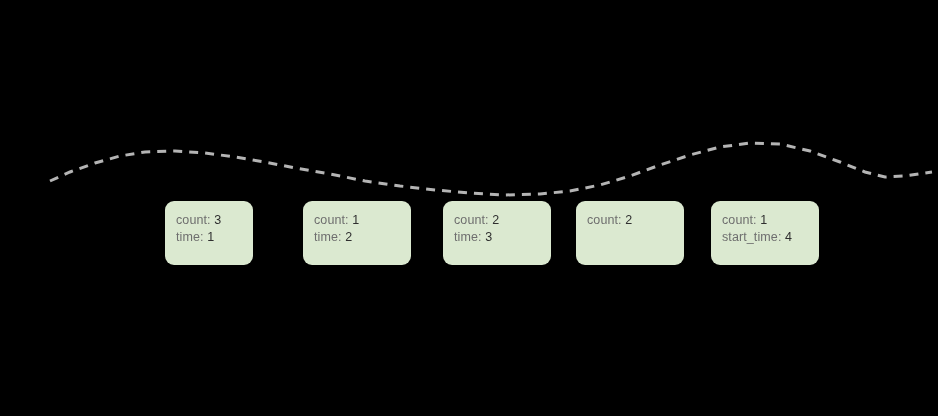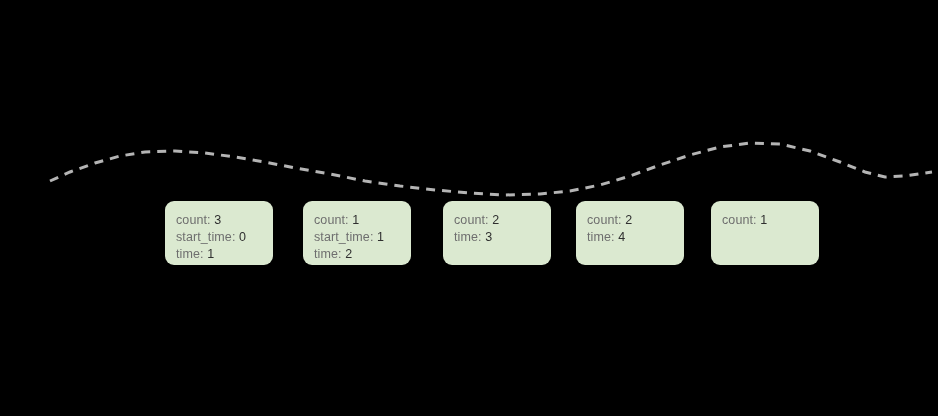--- a/index.html
+++ b/index.html
@@ -57,7 +57,7 @@
   </svg>
 
   <div id="nodes-layer">
-      <div class="node-card" style="left: 165px; top: 201px; width: 108px; height: 64px; background: rgb(219, 233, 208); border-radius: 9px;">
+      <div class="node-card" style="left: 165px; top: 201px; width: 88px; height: 64px; background: rgb(219, 233, 208); border-radius: 9px;">
         <div class="node-line"><span class="lab" style="color: rgb(110, 110, 110);">count: </span><span class="val" style="color: rgb(47, 47, 47);">3</span></div>
         <div class="node-line"><span class="lab" style="color: rgb(110, 110, 110);">start_time: </span><span class="val" style="color: rgb(47, 47, 47);">0</span></div>
         <div class="node-line"><span class="lab" style="color: rgb(110, 110, 110);">time: </span><span class="val" style="color: rgb(47, 47, 47);">1</span></div>

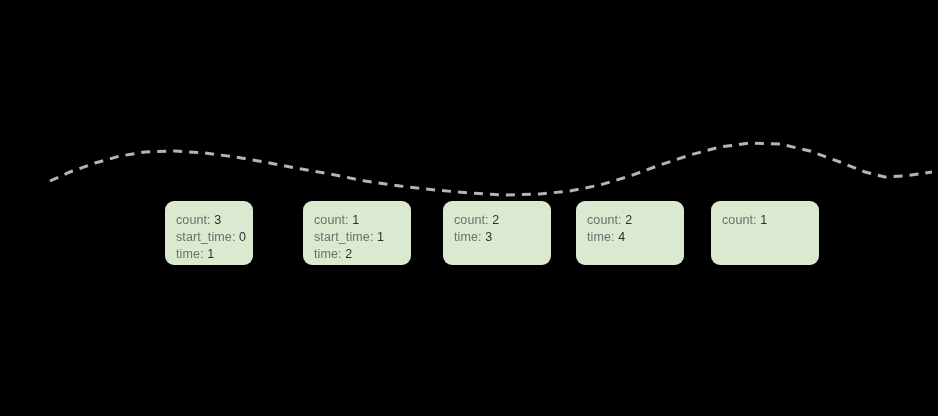--- a/index.html
+++ b/index.html
@@ -59,7 +59,6 @@
   <div id="nodes-layer">
       <div class="node-card" style="left: 165px; top: 201px; width: 88px; height: 64px; background: rgb(219, 233, 208); border-radius: 9px;">
         <div class="node-line"><span class="lab" style="color: rgb(110, 110, 110);">count: </span><span class="val" style="color: rgb(47, 47, 47);">3</span></div>
-        <div class="node-line"><span class="lab" style="color: rgb(110, 110, 110);">start_time: </span><span class="val" style="color: rgb(47, 47, 47);">0</span></div>
         <div class="node-line"><span class="lab" style="color: rgb(110, 110, 110);">time: </span><span class="val" style="color: rgb(47, 47, 47);">1</span></div>
       </div>
       <div class="node-card" style="left: 303px; top: 201px; width: 108px; height: 64px; background: rgb(219, 233, 208); border-radius: 9px;">

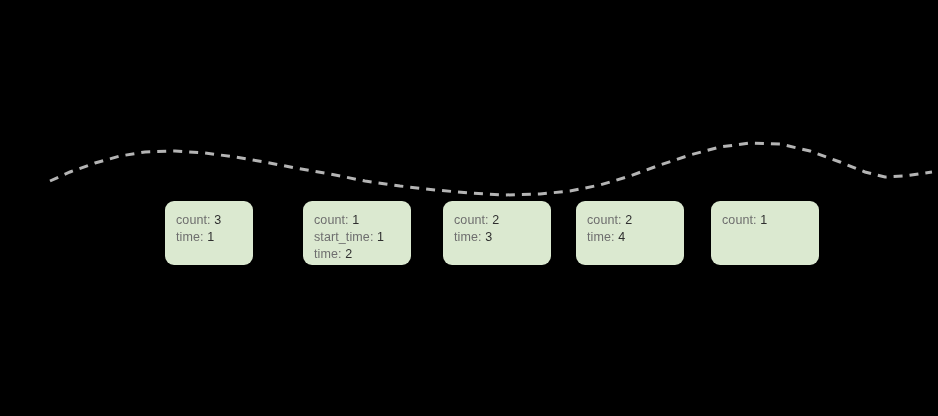--- a/index.html
+++ b/index.html
@@ -63,7 +63,6 @@
       </div>
       <div class="node-card" style="left: 303px; top: 201px; width: 108px; height: 64px; background: rgb(219, 233, 208); border-radius: 9px;">
         <div class="node-line"><span class="lab" style="color: rgb(110, 110, 110);">count: </span><span class="val" style="color: rgb(47, 47, 47);">1</span></div>
-        <div class="node-line"><span class="lab" style="color: rgb(110, 110, 110);">start_time: </span><span class="val" style="color: rgb(47, 47, 47);">1</span></div>
         <div class="node-line"><span class="lab" style="color: rgb(110, 110, 110);">time: </span><span class="val" style="color: rgb(47, 47, 47);">2</span></div>
       </div>
       <div class="node-card" style="left: 443px; top: 201px; width: 108px; height: 64px; background: rgb(219, 233, 208); border-radius: 9px;">

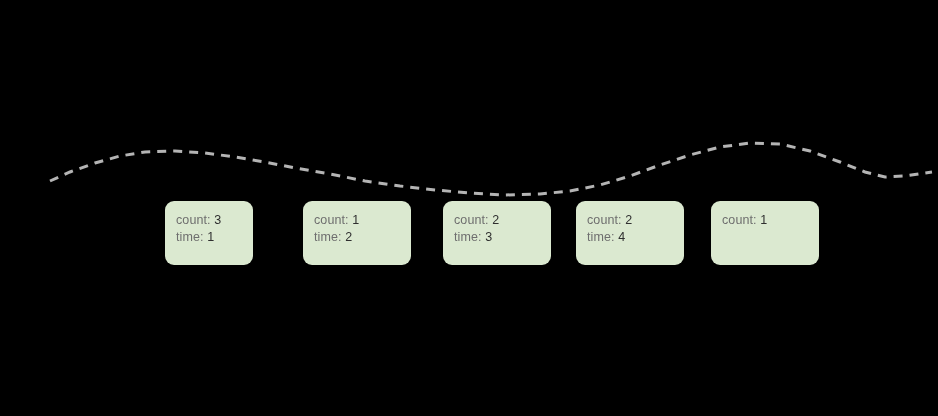--- a/index.html
+++ b/index.html
@@ -71,7 +71,6 @@
       </div>
       <div class="node-card" style="left: 576px; top: 201px; width: 108px; height: 64px; background: rgb(219, 233, 208); border-radius: 9px;">
         <div class="node-line"><span class="lab" style="color: rgb(110, 110, 110);">count: </span><span class="val" style="color: rgb(47, 47, 47);">2</span></div>
-        <div class="node-line"><span class="lab" style="color: rgb(110, 110, 110);">time: </span><span class="val" style="color: rgb(47, 47, 47);">4</span></div>
       </div>
       <div class="node-card" style="left: 711px; top: 201px; width: 108px; height: 64px; background: rgb(219, 233, 208); border-radius: 9px;">
         <div class="node-line"><span class="lab" style="color: rgb(110, 110, 110);">count: </span><span class="val" style="color: rgb(47, 47, 47);">1</span></div>

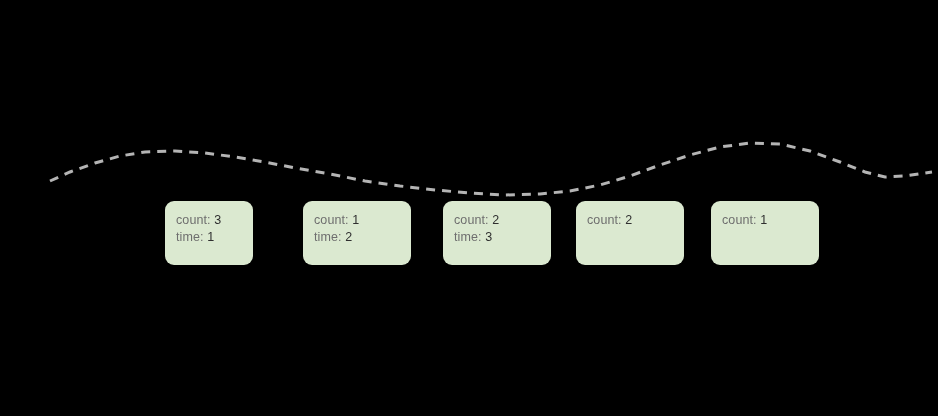--- a/index.html
+++ b/index.html
@@ -74,6 +74,7 @@
       </div>
       <div class="node-card" style="left: 711px; top: 201px; width: 108px; height: 64px; background: rgb(219, 233, 208); border-radius: 9px;">
         <div class="node-line"><span class="lab" style="color: rgb(110, 110, 110);">count: </span><span class="val" style="color: rgb(47, 47, 47);">1</span></div>
+        <div class="node-line"><span class="lab" style="color: rgb(110, 110, 110);">start_time: </span><span class="val" style="color: rgb(47, 47, 47);">4</span></div>
       </div>
     </div>
 

